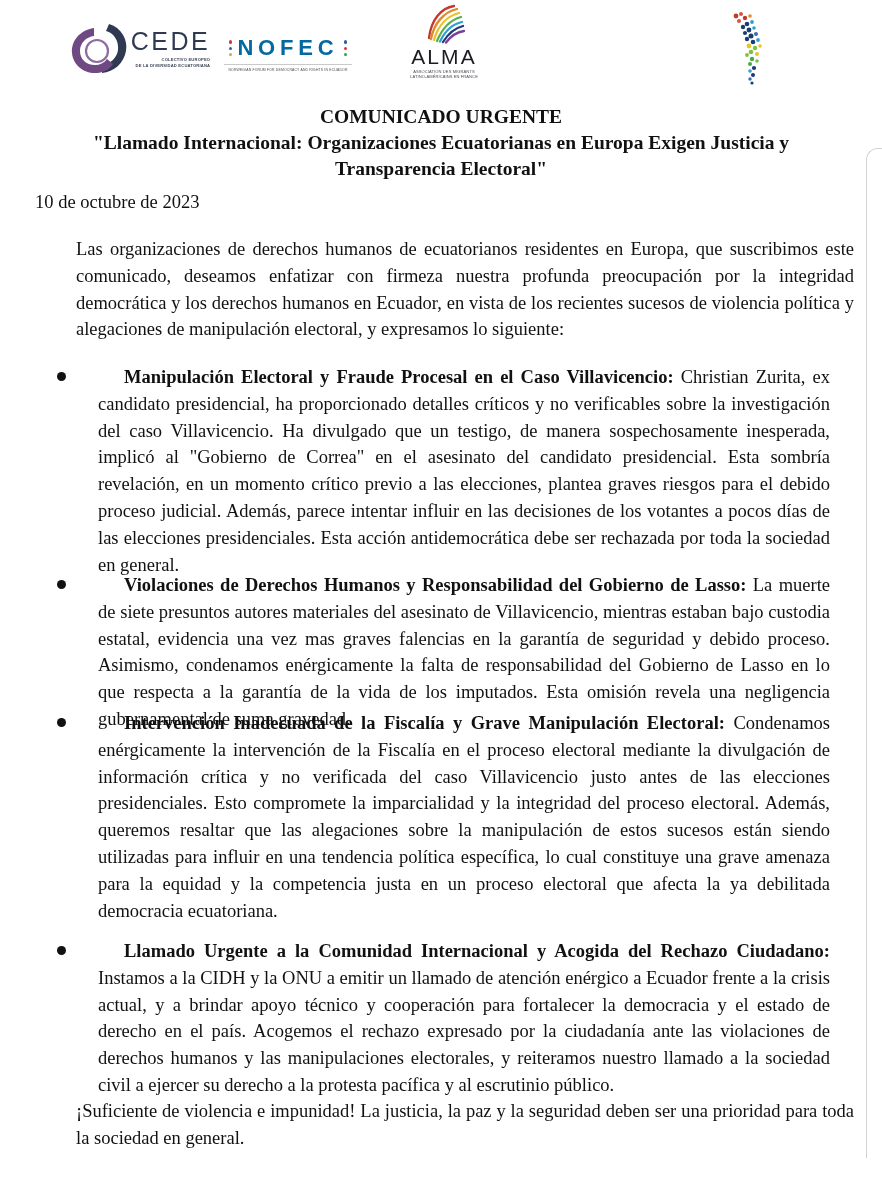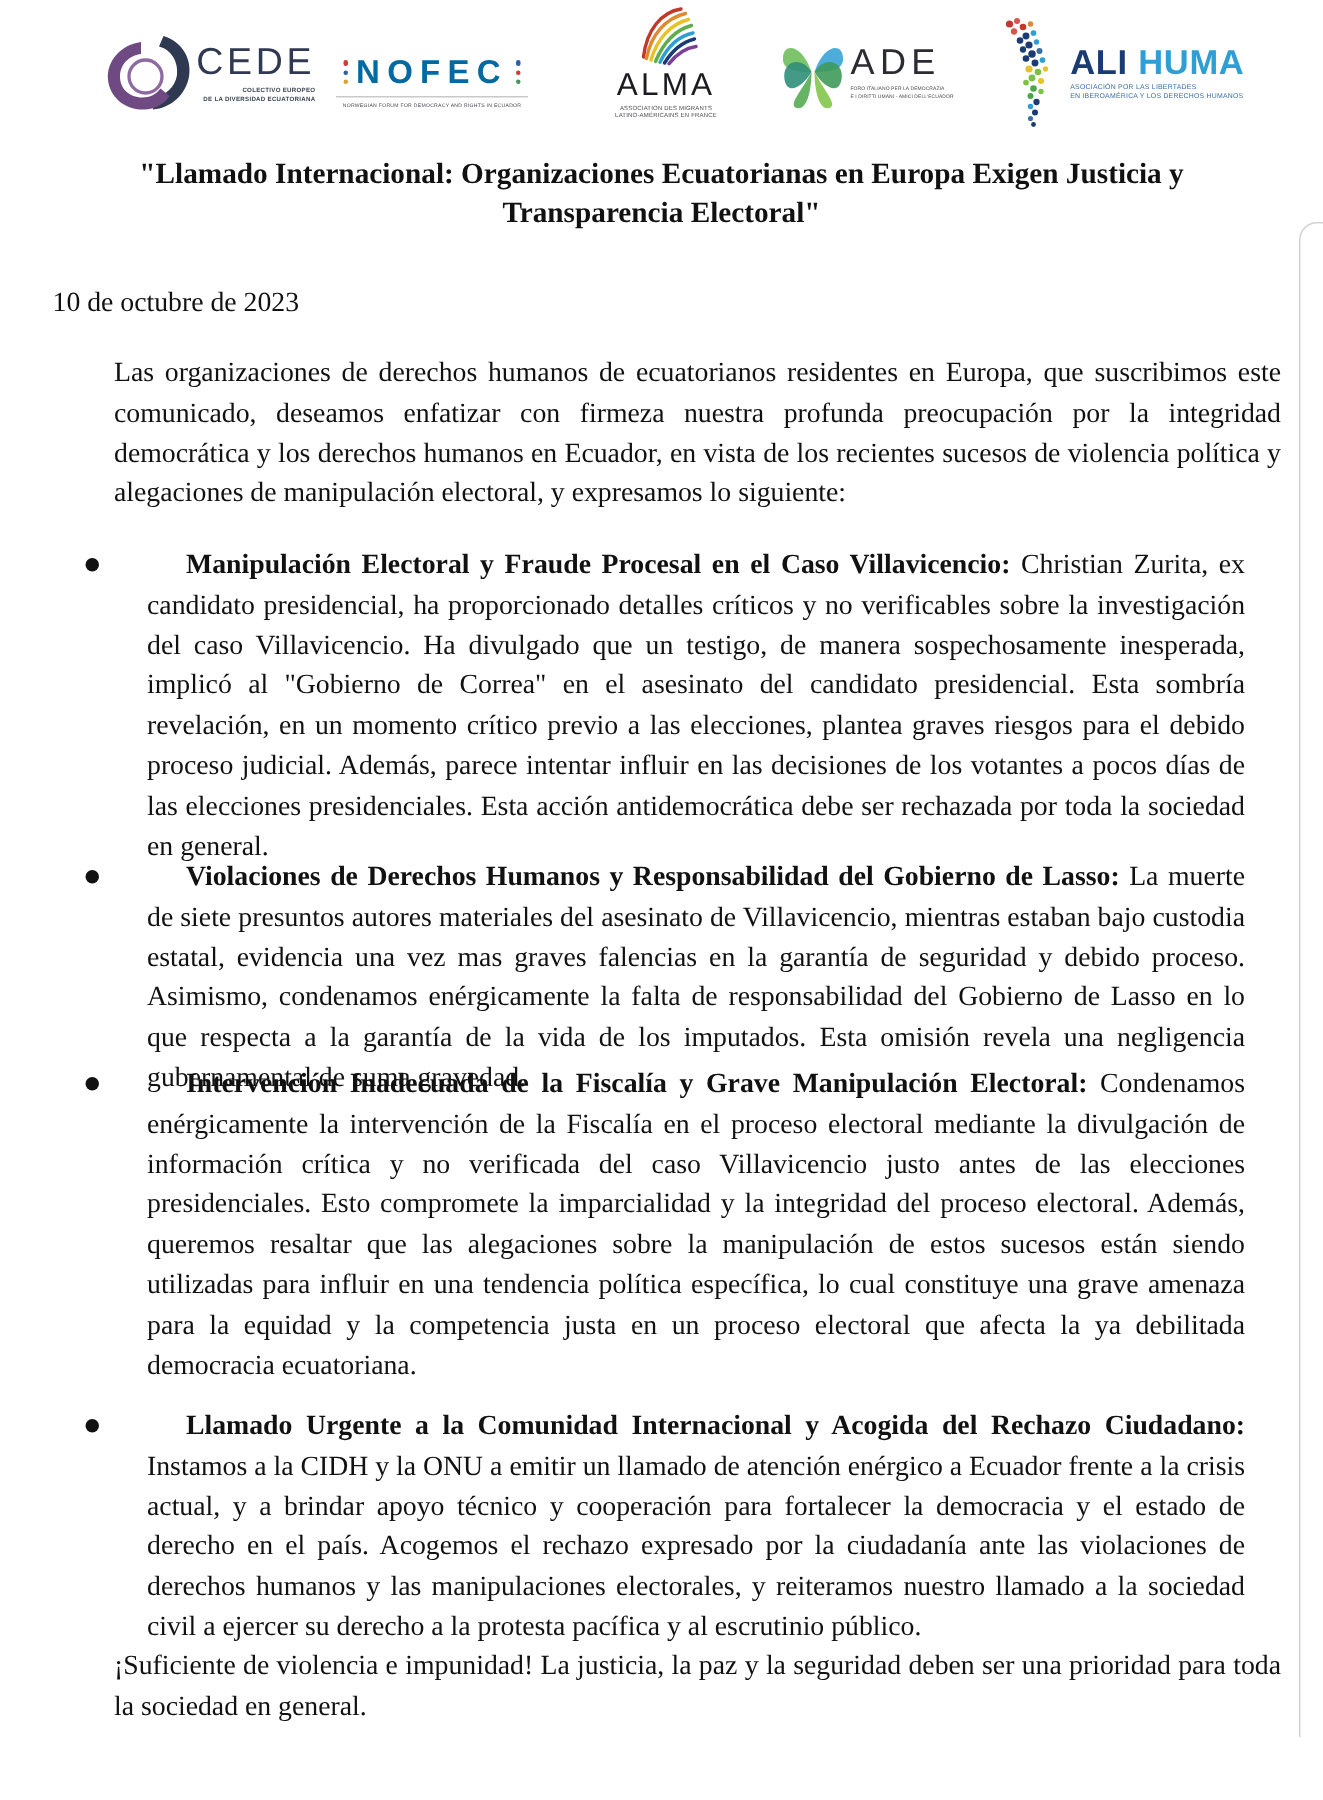--- a/index.html
+++ b/index.html
@@ -272,25 +272,6 @@
     </div>
   </div>
 
-  <div class="logo" id="logo-ade">
-    <div class="ade-row">
-      <svg class="ade-fly" viewBox="0 0 46 52">
-        <path d="M22 26 C16 8 4 6 3 16 C2 25 12 26 22 26 Z" fill="#6fbf5c" opacity=".9"></path>
-        <path d="M22 26 C14 14 2 20 4 31 C6 42 16 36 22 26 Z" fill="#2f8f7a" opacity=".9"></path>
-        <path d="M22 26 C16 38 6 48 12 50 C19 52 22 38 22 26 Z" fill="#4aa84a" opacity=".85"></path>
-        <path d="M24 26 C30 8 42 6 43 16 C44 25 34 26 24 26 Z" fill="#2e9fd4" opacity=".85"></path>
-        <path d="M24 26 C32 14 44 20 42 31 C40 42 30 36 24 26 Z" fill="#3f9a5a" opacity=".9"></path>
-        <path d="M24 26 C30 38 40 48 34 50 C27 52 24 38 24 26 Z" fill="#7cc242" opacity=".85"></path>
-      </svg>
-      <div class="ade-txt">
-        <div class="ade-word">ADE</div>
-        <div class="ade-sub logo-tag">
-          <div>FORO ITALIANO PER LA DEMOCRAZIA</div>
-          <div>E I DIRITTI UMANI - AMICI DELL'ECUADOR</div>
-        </div>
-      </div>
-    </div>
-  </div>
 
   <div class="logo" id="logo-alihuma">
     <div class="ali-row">

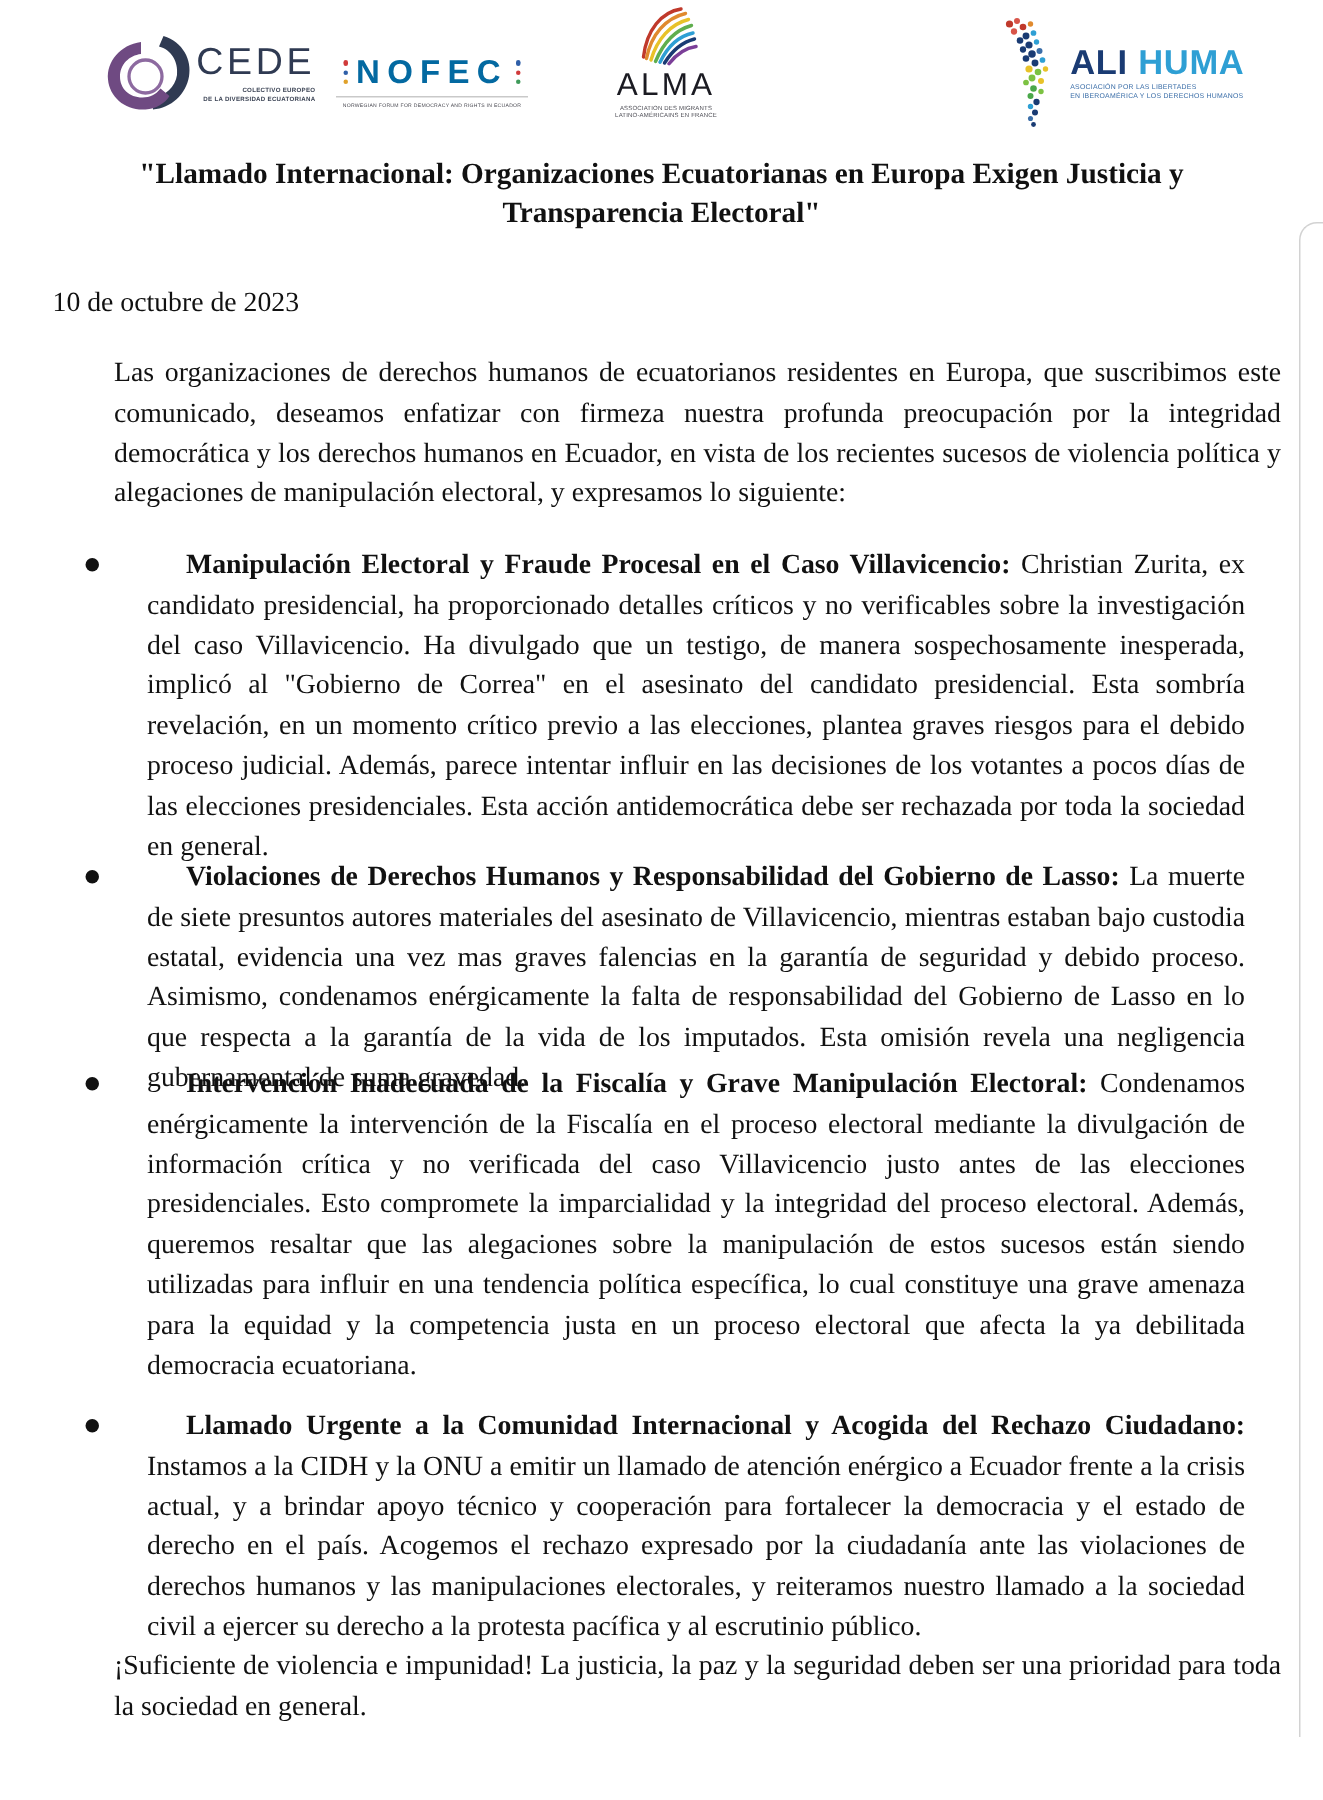--- a/index.html
+++ b/index.html
@@ -309,13 +309,6 @@
             <circle cx="24" cy="75" r="1.6" fill="#1a3b73"></circle>
         </g>
       </svg>
-      <div class="ali-txt">
-        <div class="ali-word"><span class="ali-a">ALI</span> <span class="ali-h">HUMA</span></div>
-        <div class="ali-sub logo-tag">
-          <div>ASOCIACIÓN POR LAS LIBERTADES</div>
-          <div>EN IBEROAMÉRICA Y LOS DERECHOS HUMANOS</div>
-        </div>
-      </div>
     </div>
   </div>
 </div>

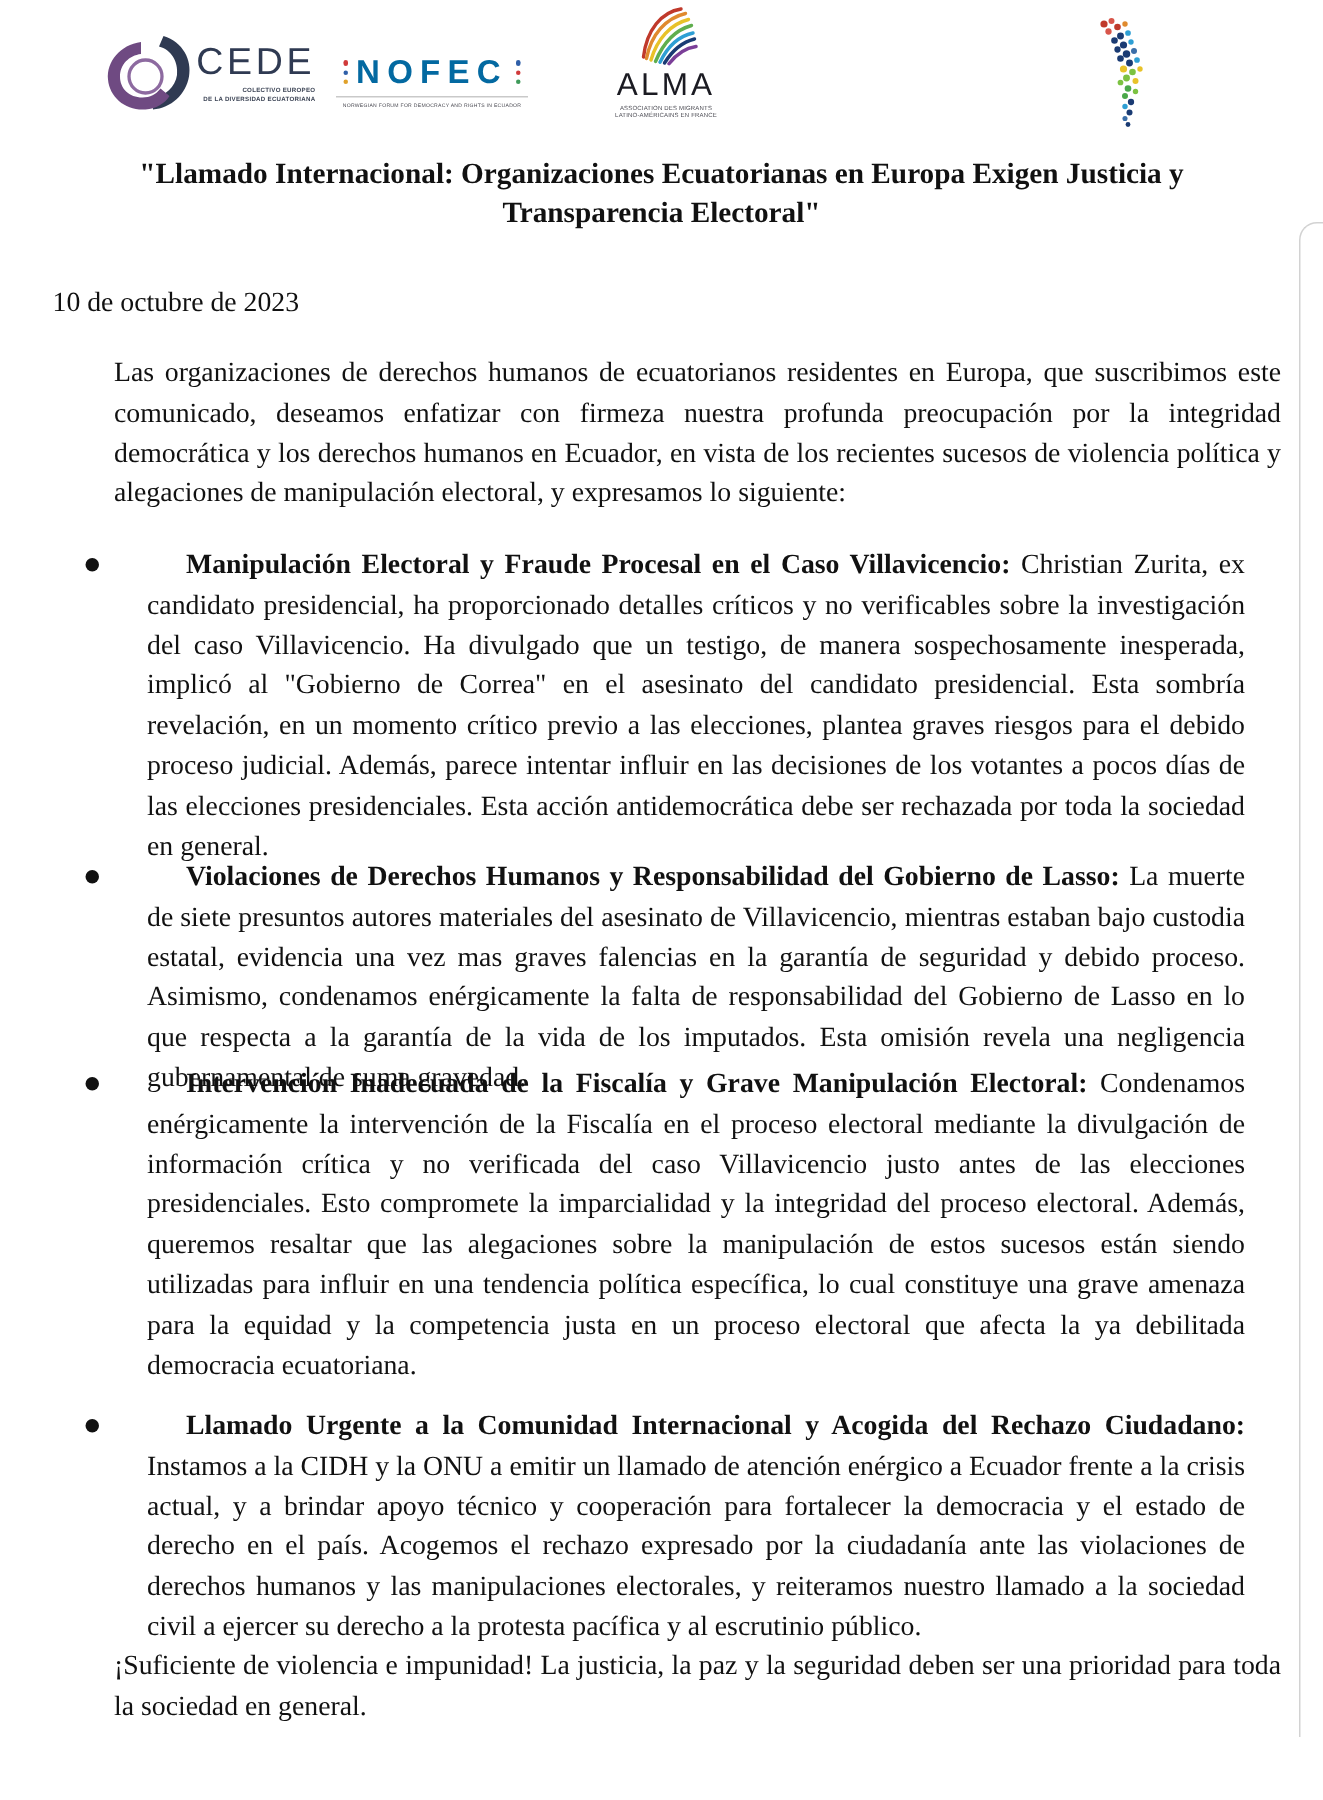--- a/index.html
+++ b/index.html
@@ -316,6 +316,7 @@
 <div class="doc">
 
   <div class="title-block">
+    <div>COMUNICADO URGENTE</div>
     <div class="title-line2">"Llamado Internacional: Organizaciones Ecuatorianas en Europa Exigen Justicia y Transparencia Electoral"</div>
   </div>
 

